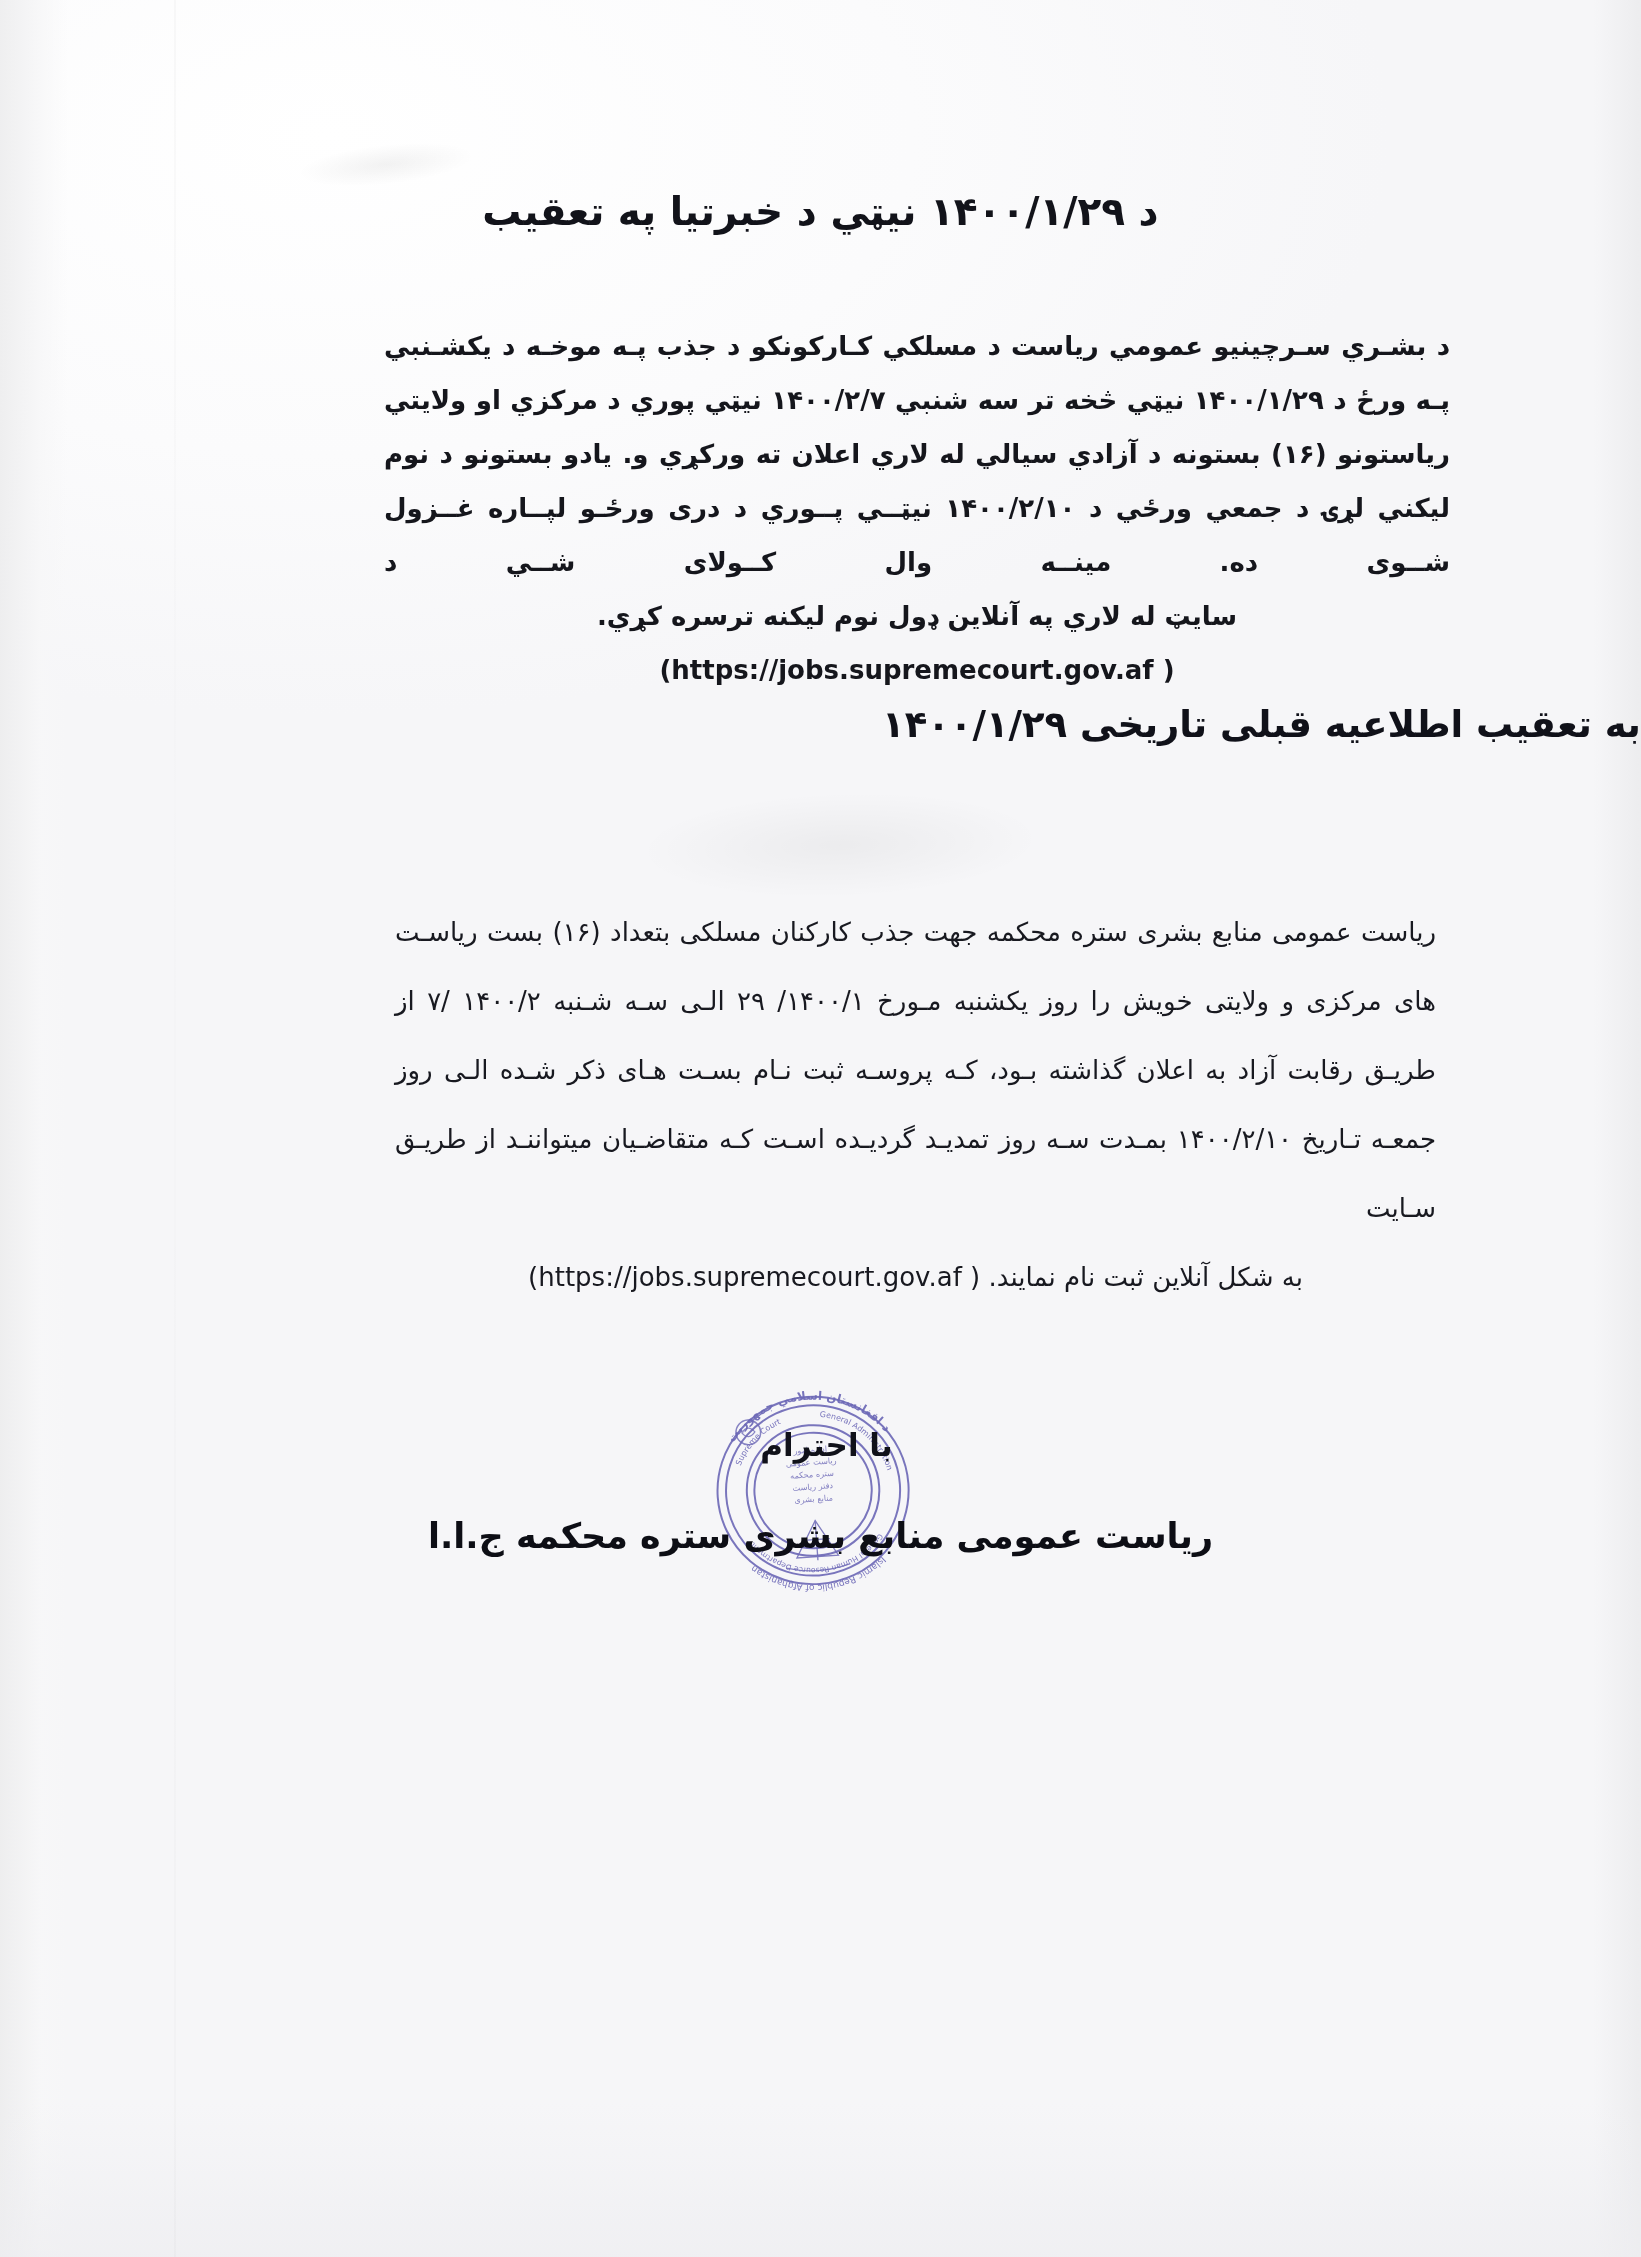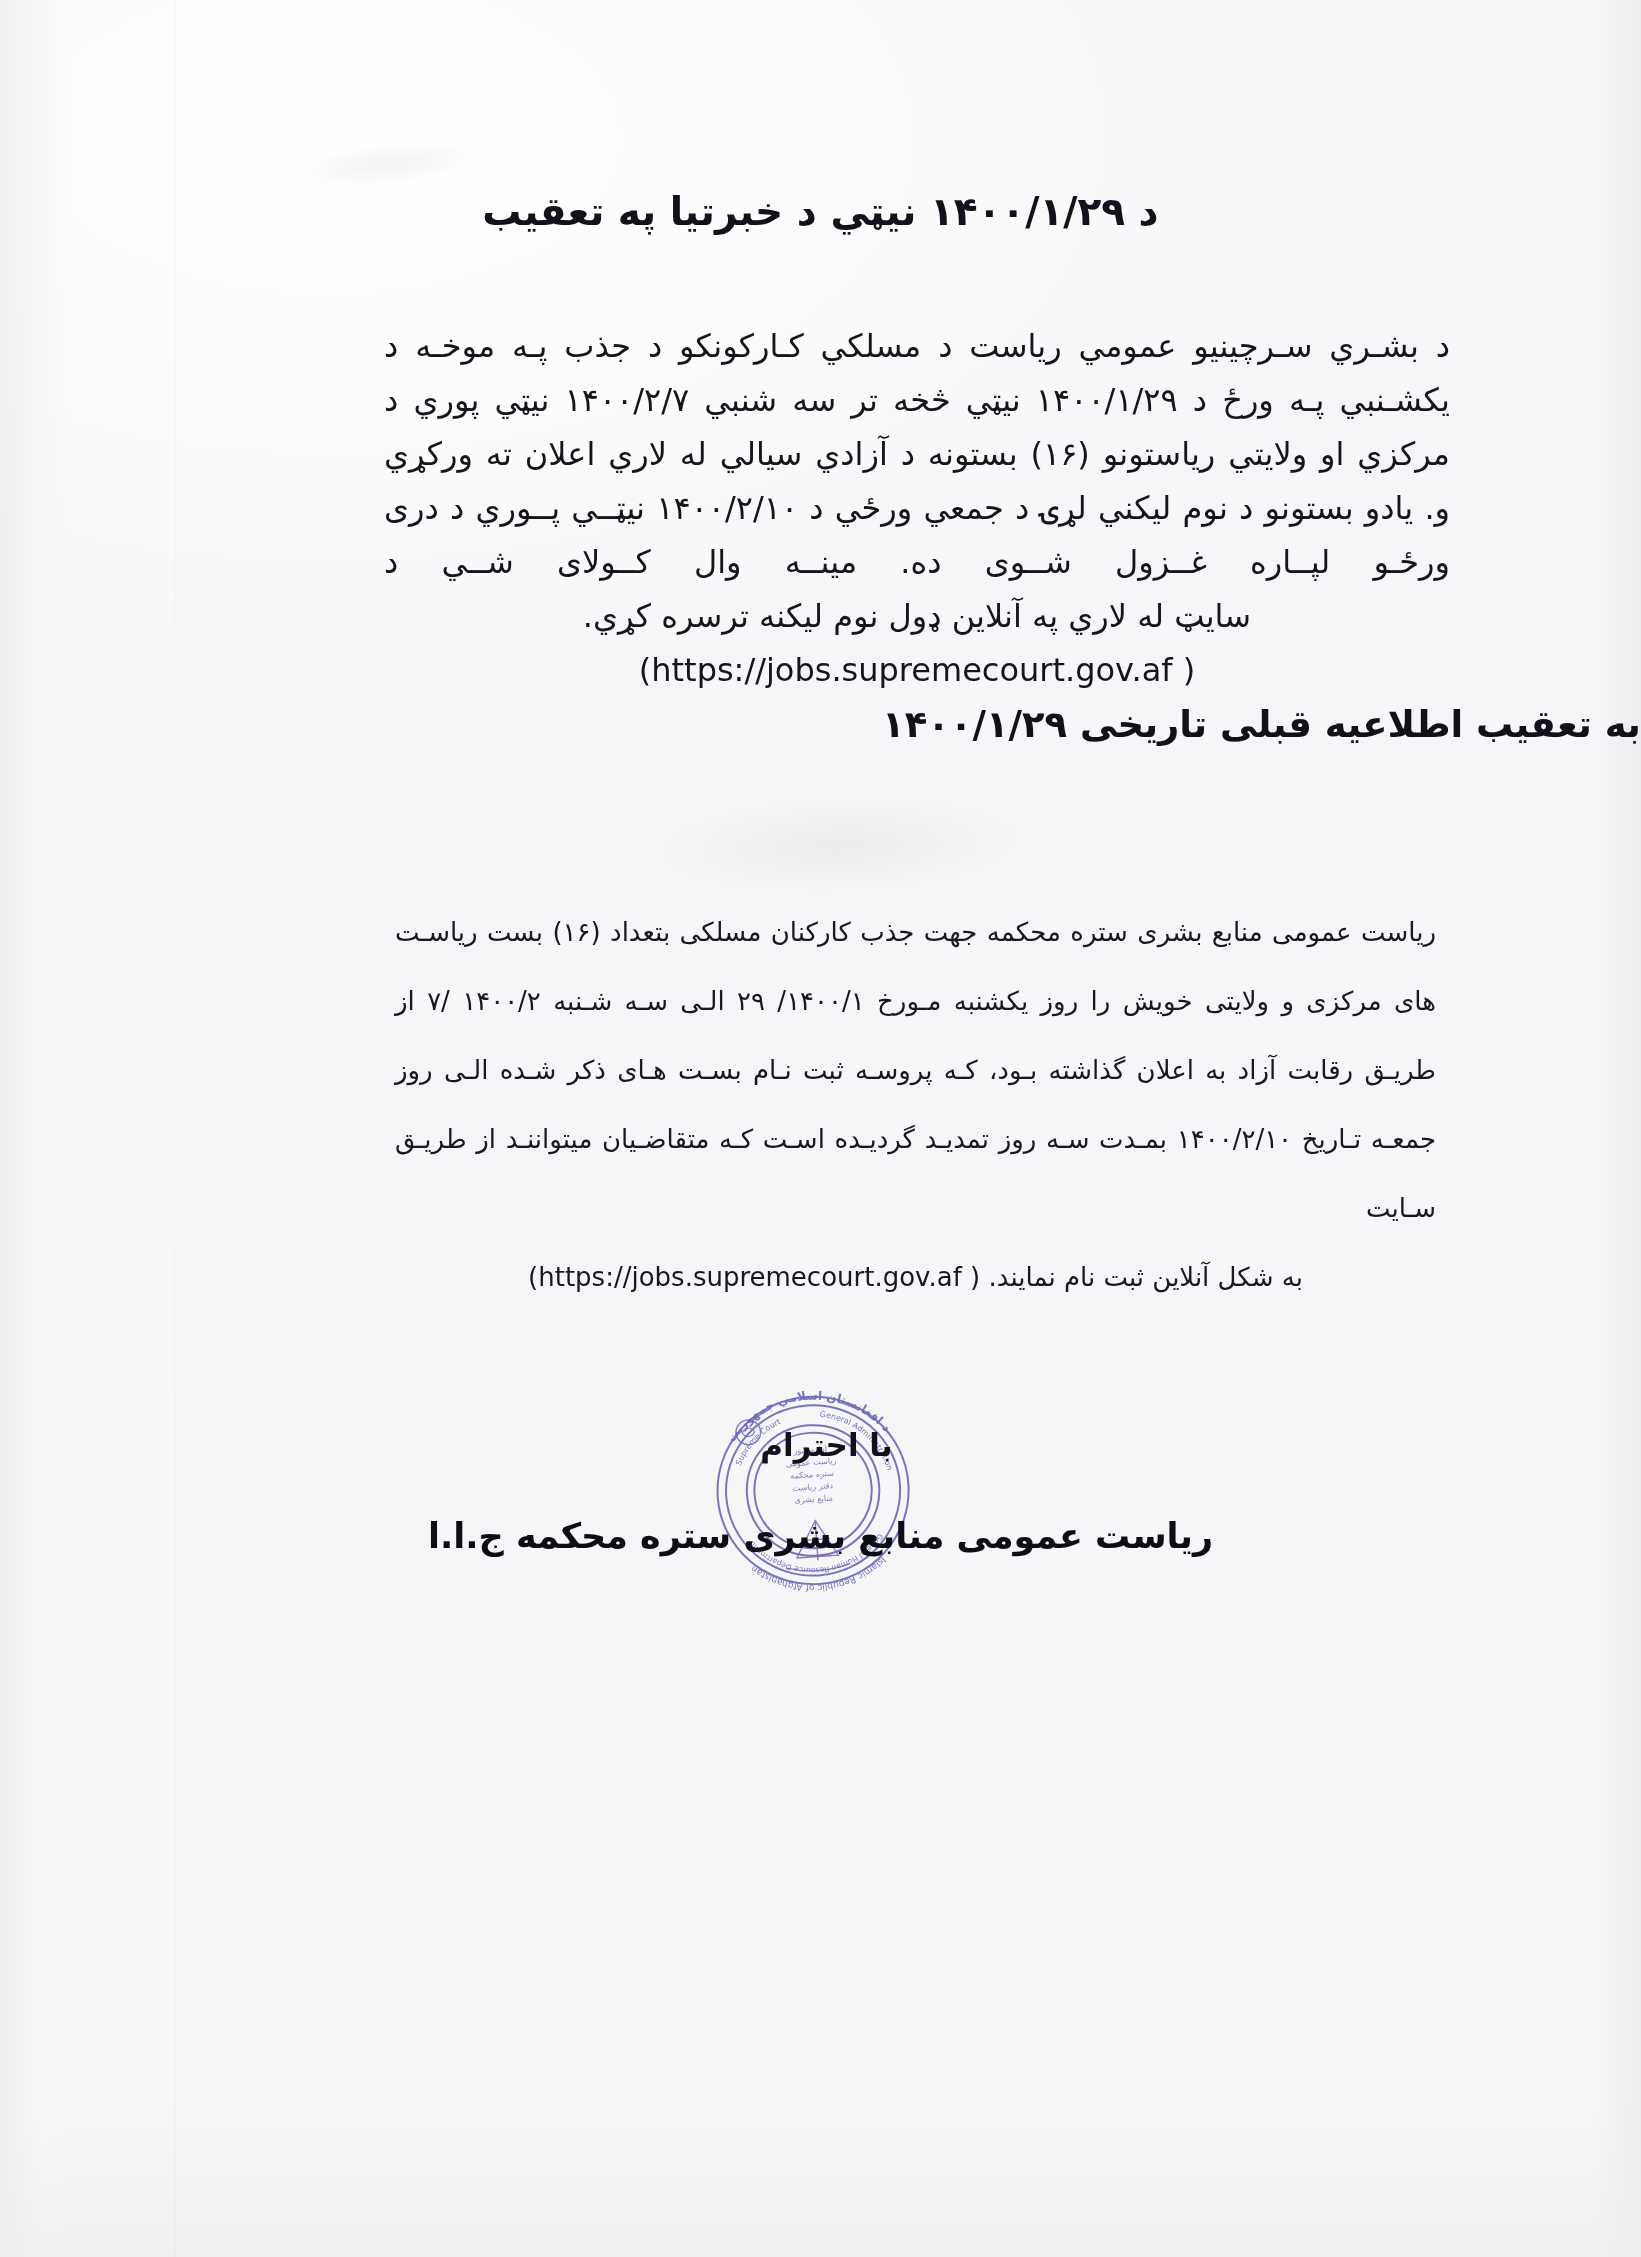--- a/index.html
+++ b/index.html
@@ -80,10 +80,11 @@
     direction:rtl;
     text-align:justify;
     text-align-last:justify;
-    font-size:32px;
+    font-size:26px;
     line-height:54px;
     color:#15161c;
     font-family:"DejaVu Sans", sans-serif;
+    font-weight:bold;
   }
   .body-pashto .last-line{
     text-align:center;

